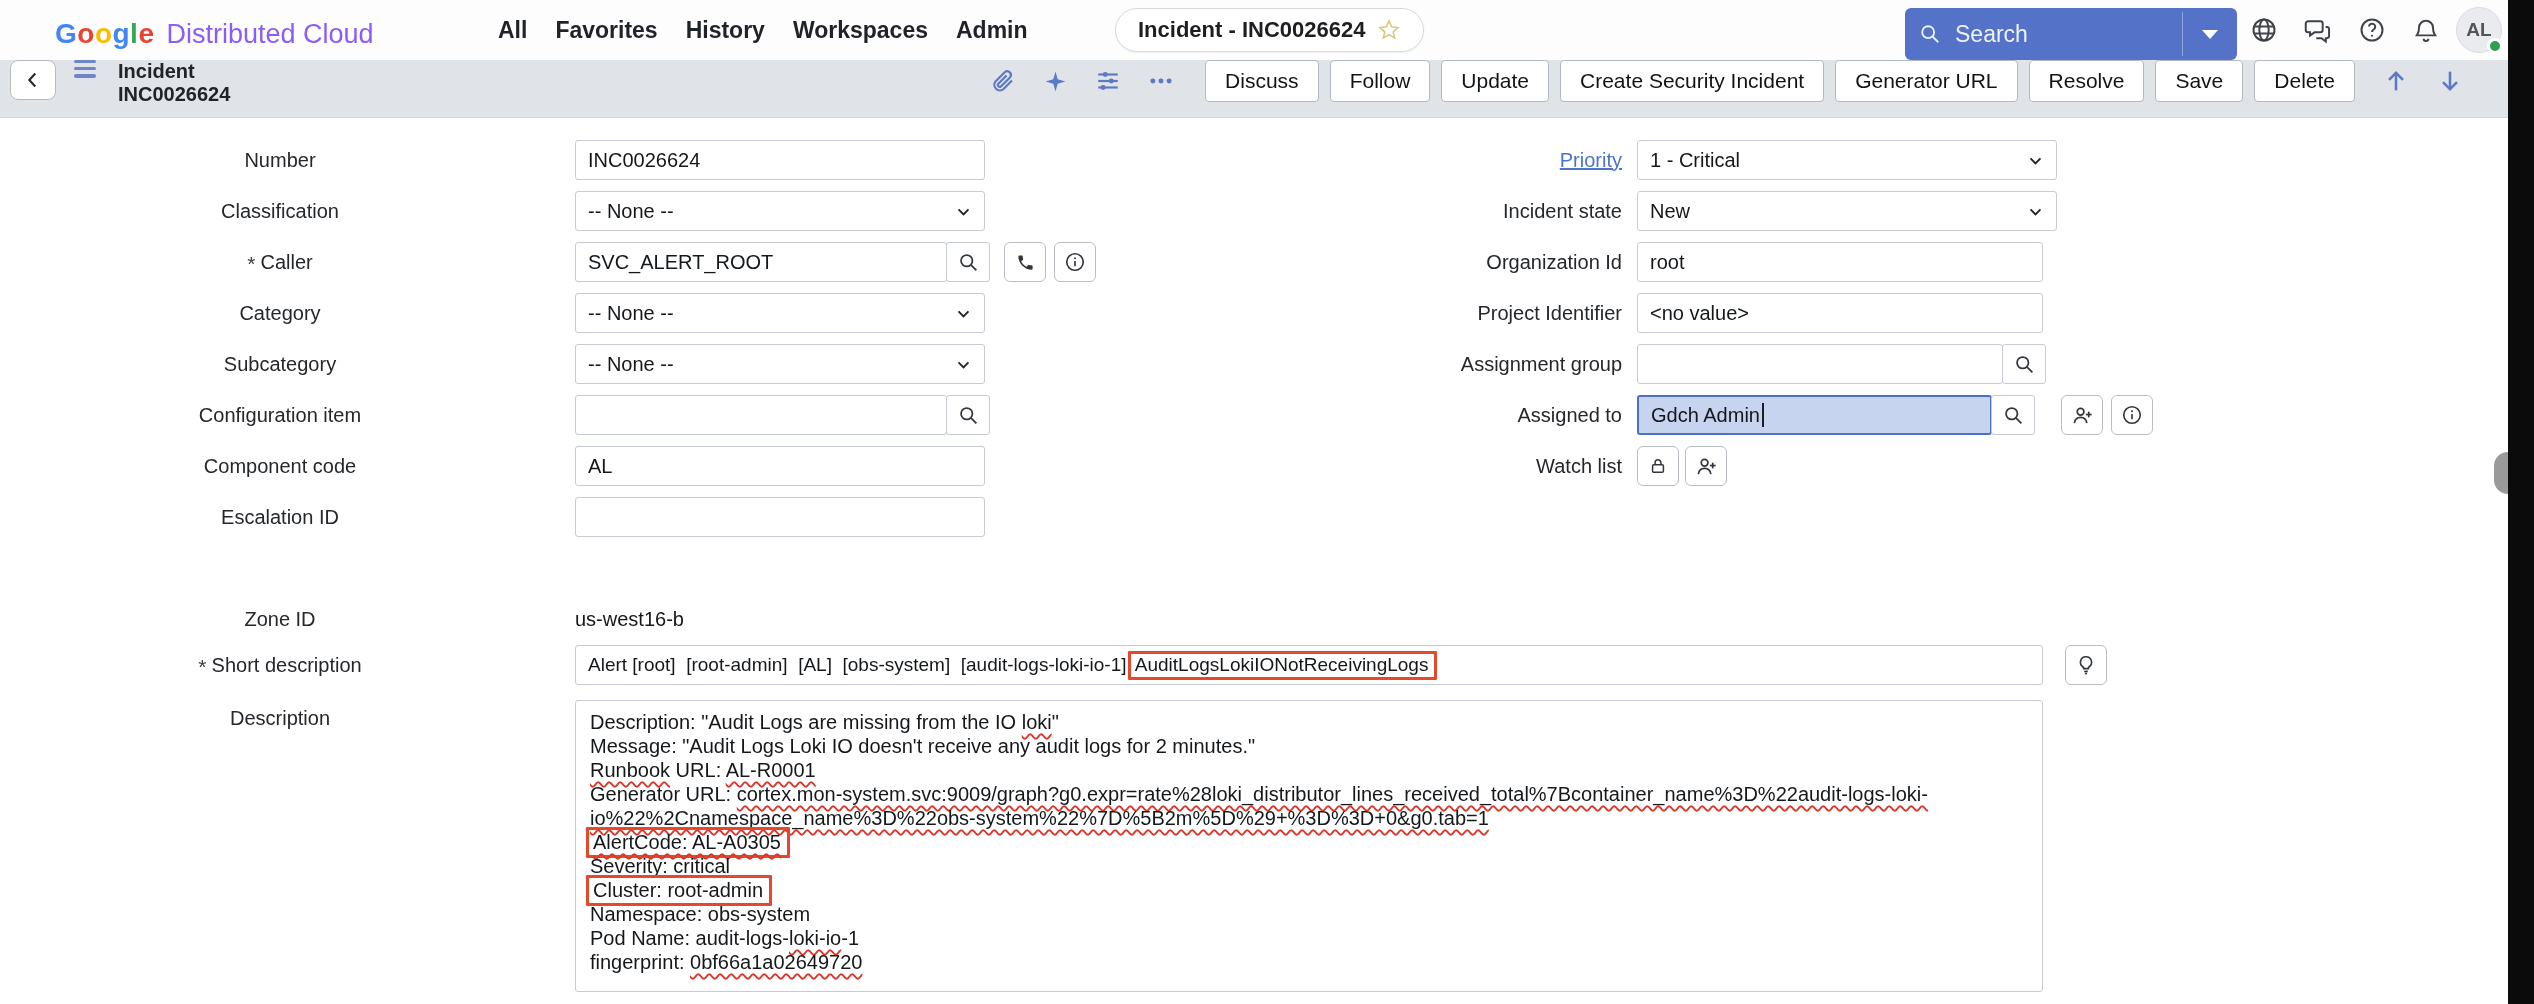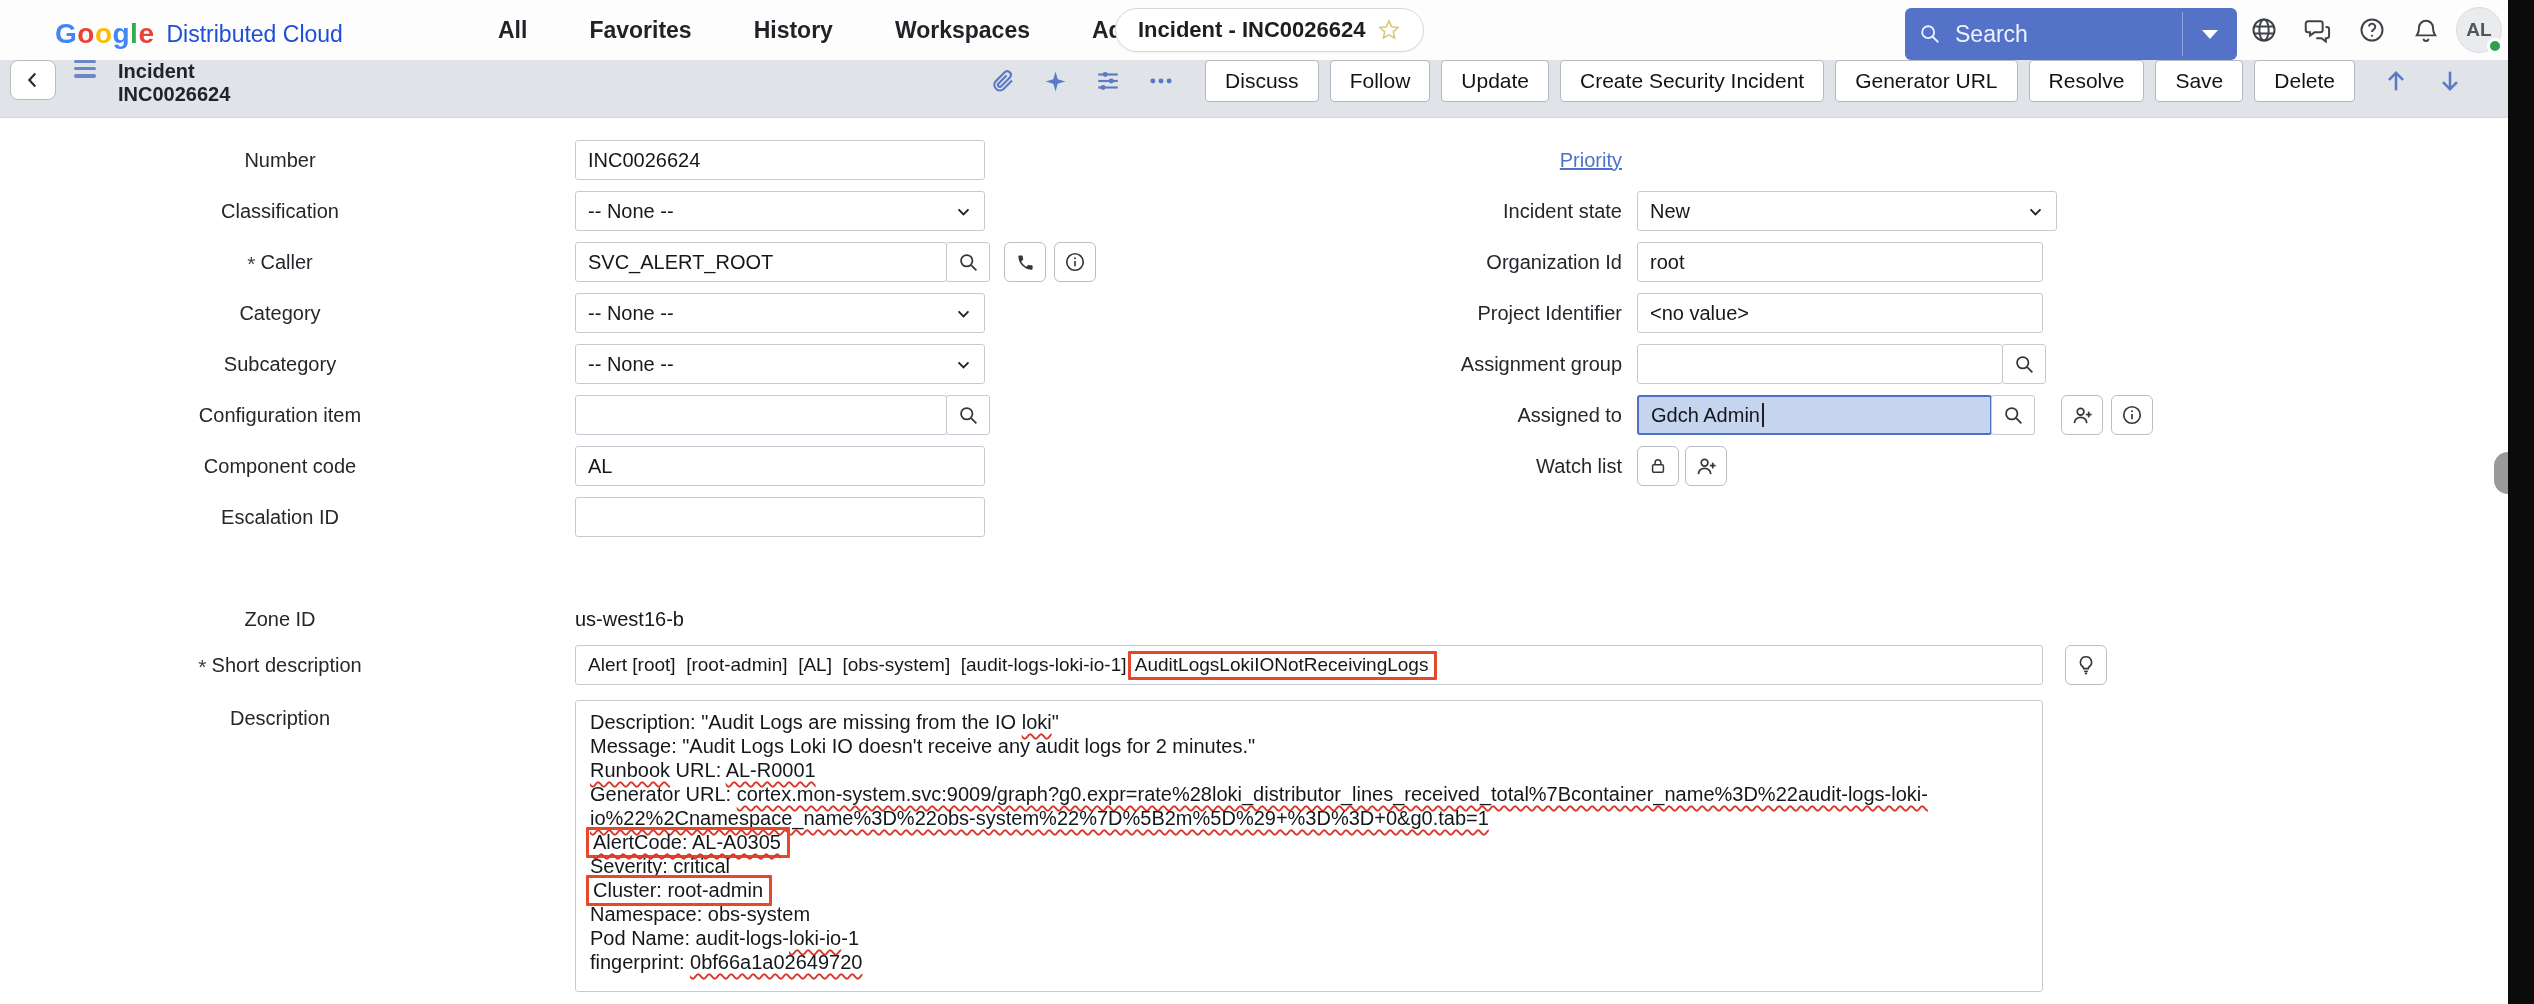--- a/index.html
+++ b/index.html
@@ -18,7 +18,7 @@
   }
   .logo { position: absolute; left: 55px; top: 0; height: 68px; display: flex; align-items: center; gap: 12px; }
   .logo .gword { font-size: 28px; font-weight: 600; letter-spacing: .5px; }
-  .logo .product { font-size: 23px; color: #1d4ed8; }
+  .logo .product { font-size: 27px; color: #8b5cf6; }
   .nav { position: absolute; left: 498px; top: 0; height: 60px; display: flex; align-items: center; gap: 62px; }
   .nav-item { font-size: 23px; font-weight: 600; color: #1f2227; cursor: pointer; }
   .pill {

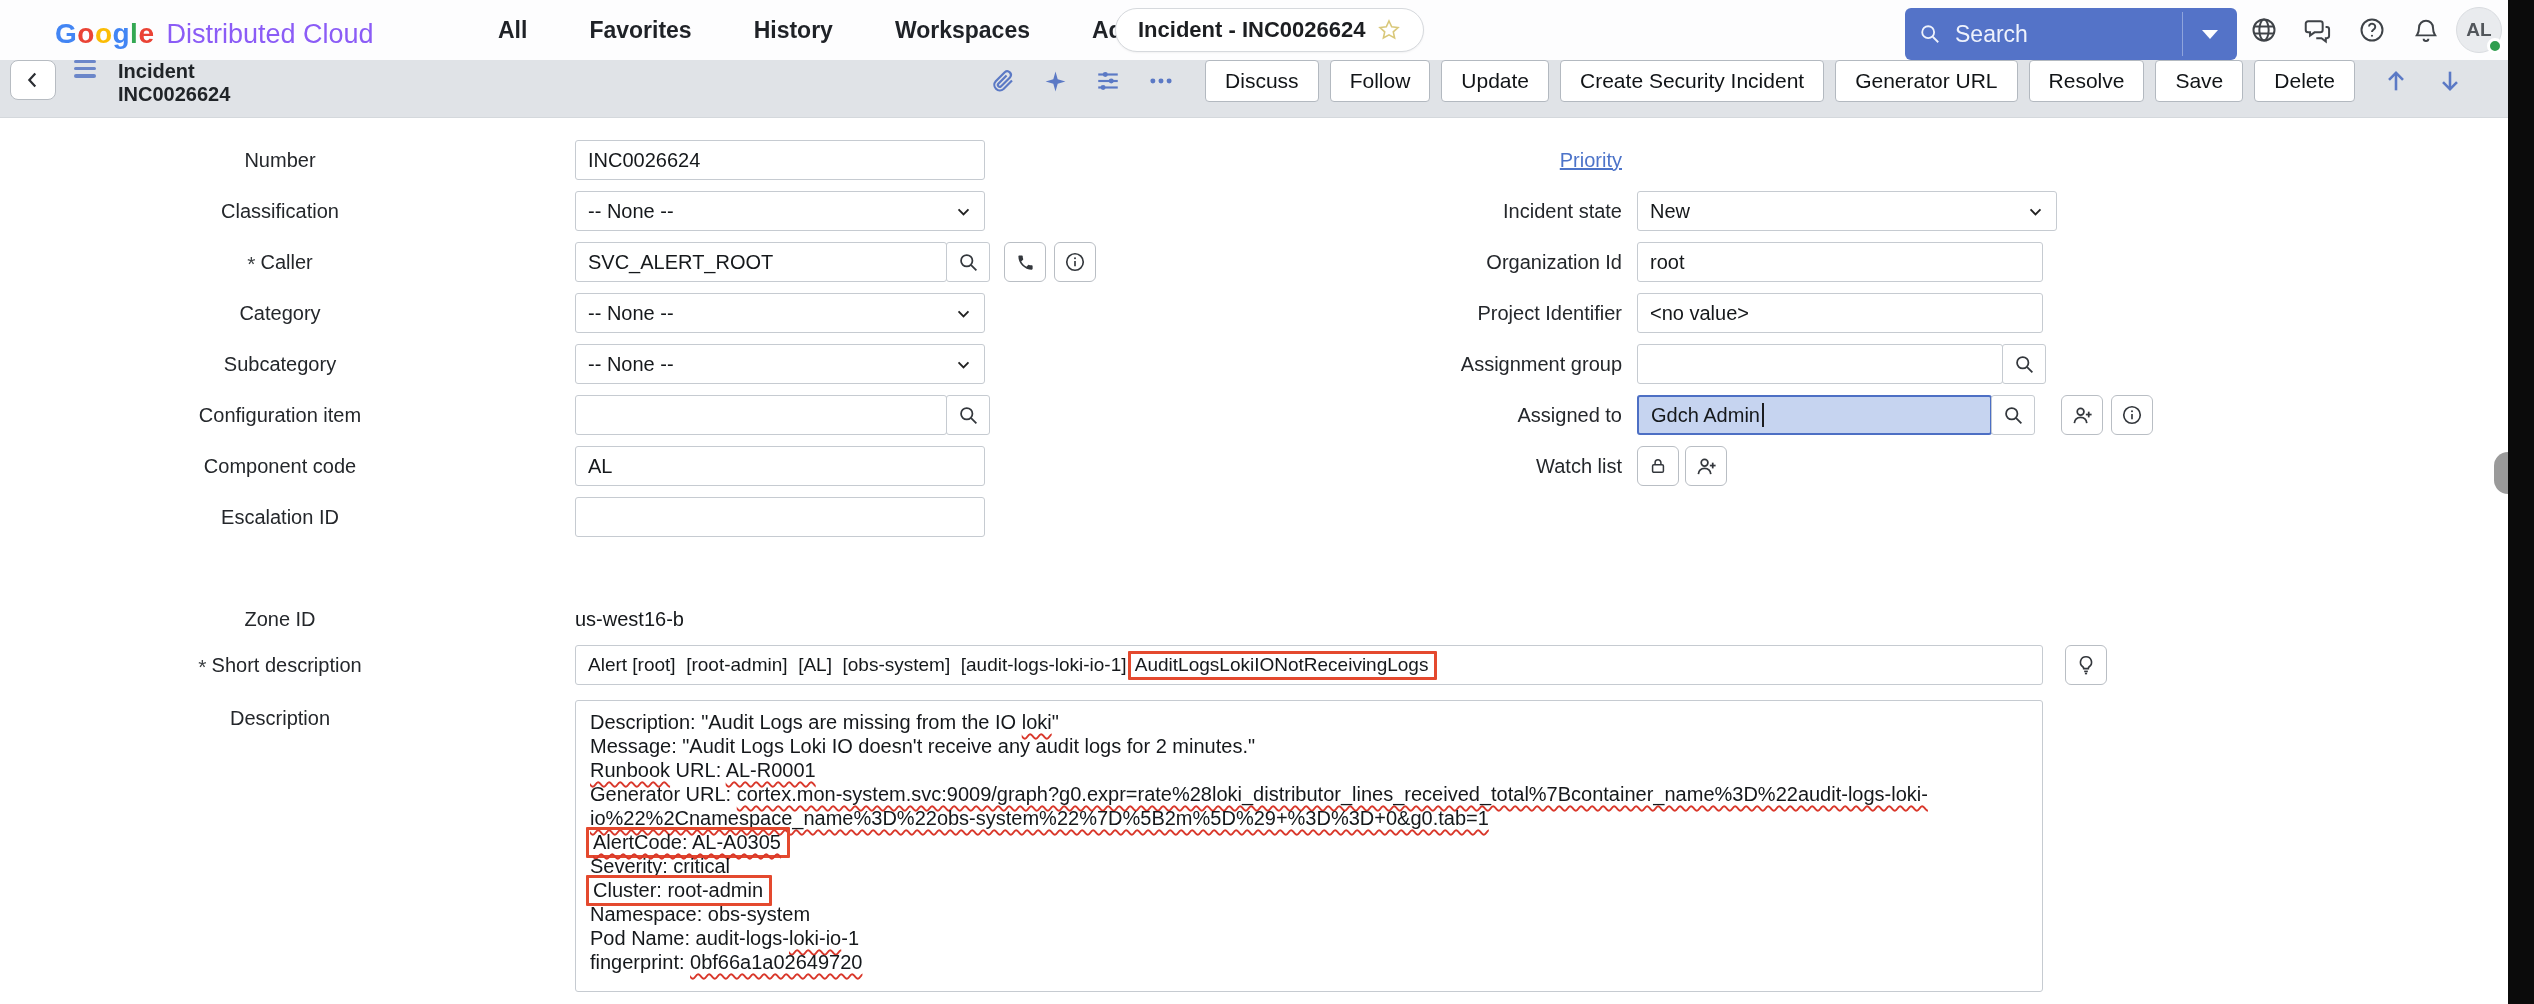--- a/index.html
+++ b/index.html
@@ -19,7 +19,7 @@
   .logo { position: absolute; left: 55px; top: 0; height: 68px; display: flex; align-items: center; gap: 12px; }
   .logo .gword { font-size: 28px; font-weight: 600; letter-spacing: .5px; }
   .logo .product { font-size: 27px; color: #8b5cf6; }
-  .nav { position: absolute; left: 498px; top: 0; height: 60px; display: flex; align-items: center; gap: 62px; }
+  .nav { position: absolute; left: 498px; top: 0; height: 60px; display: flex; align-items: center; gap: 28px; }
   .nav-item { font-size: 23px; font-weight: 600; color: #1f2227; cursor: pointer; }
   .pill {
     position: absolute; left: 1115px; top: 8px; height: 44px;

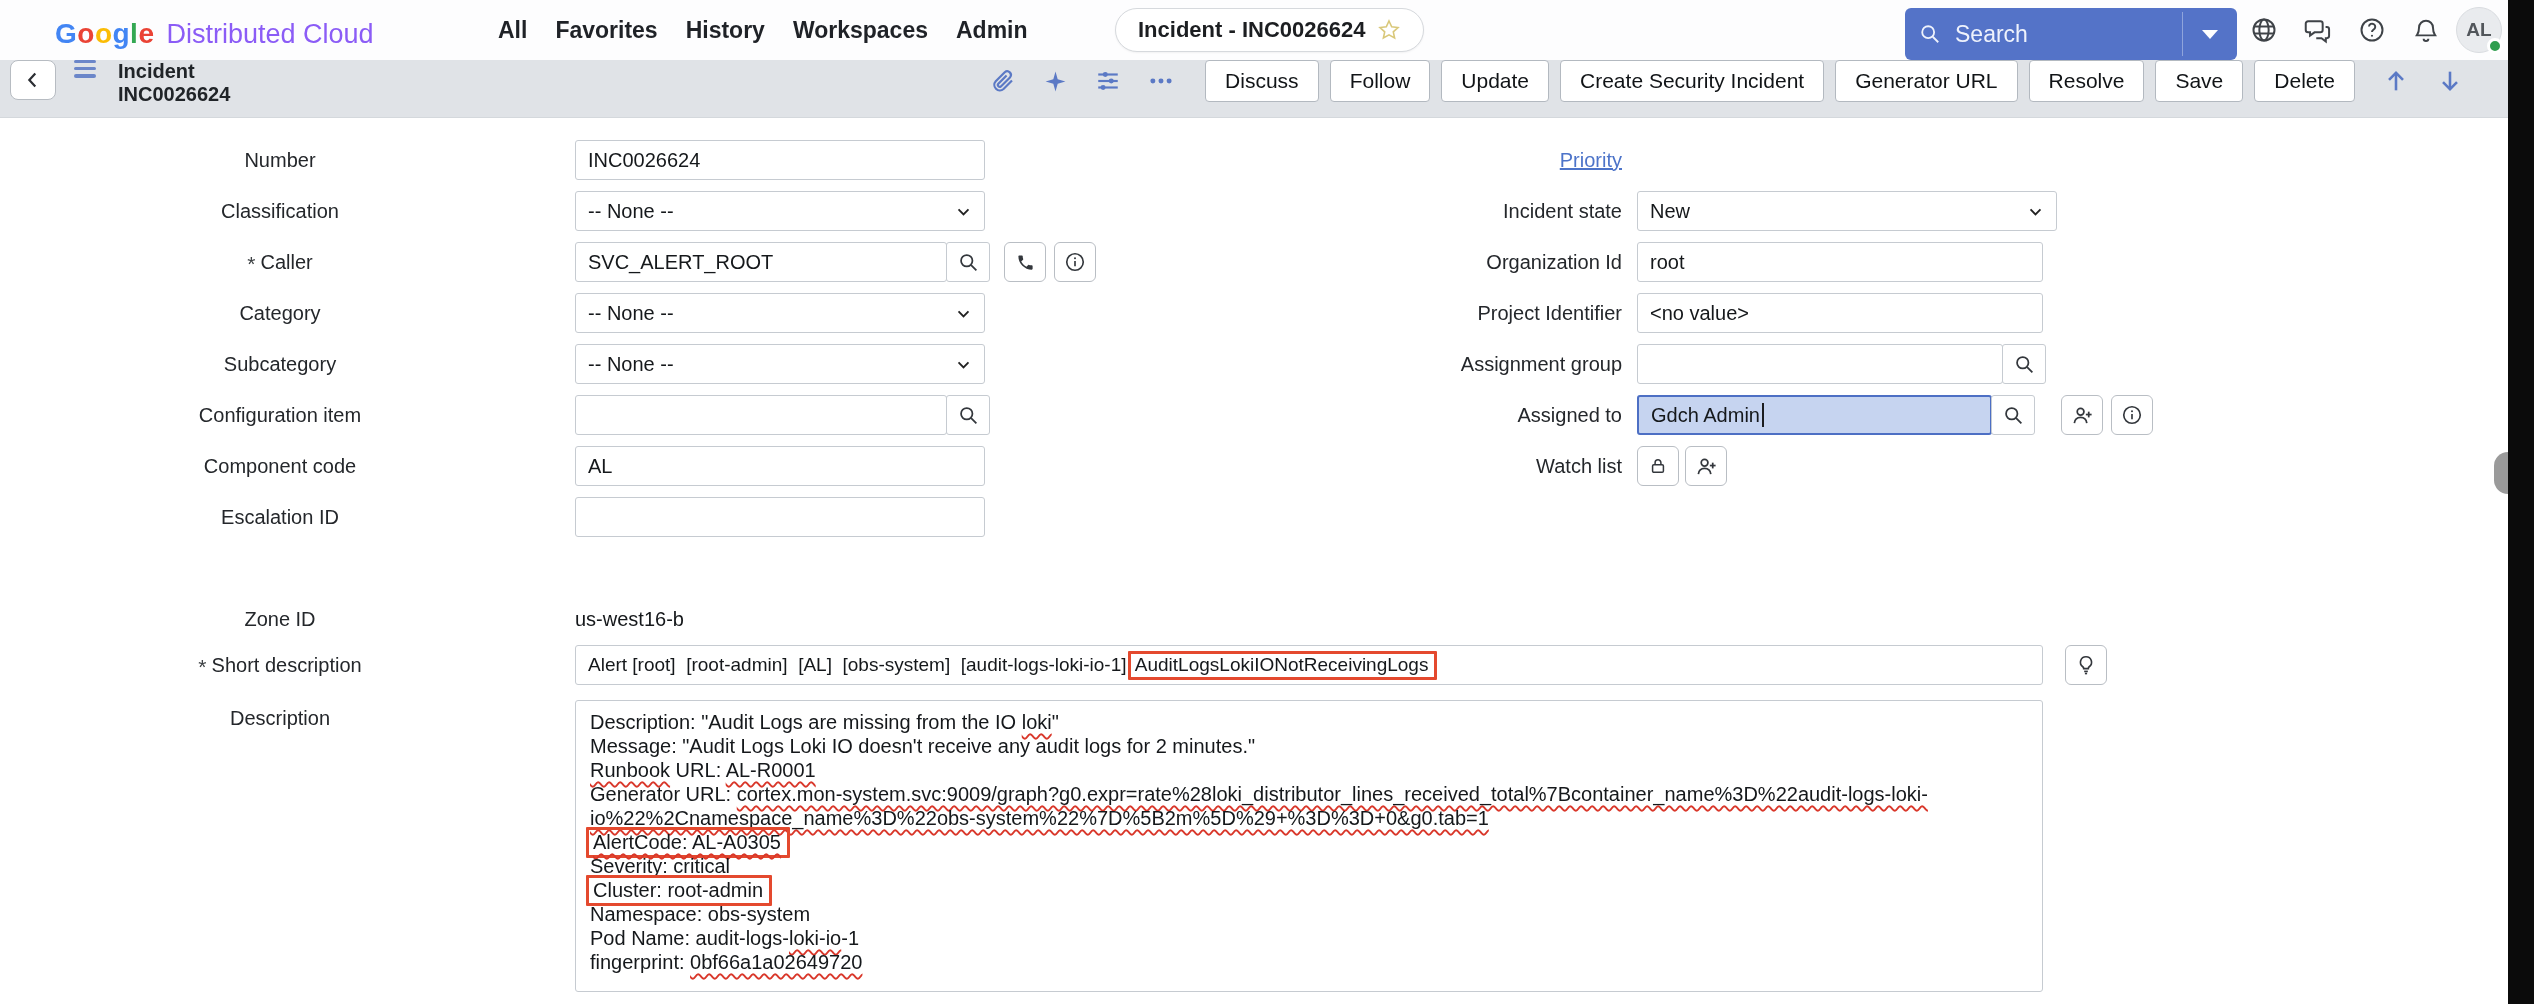--- a/index.html
+++ b/index.html
@@ -389,6 +389,16 @@
 
   <div class="row" style="left:1372px;top:22px">
     <div class="rlbl"><span class="link">Priority</span></div>
+    <div class="fld">
+      <div class="sel w420">
+        <span>1 - Critical</span>
+        <span class="chev">
+            <svg viewBox="0 0 24 24" width="17" height="17" fill="none" stroke="currentColor" stroke-width="2.6">
+              <polyline points="5,9 12,16 19,9"></polyline>
+            </svg>
+          </span>
+      </div>
+    </div>
   </div>
 
   <div class="row" style="left:1372px;top:73px">

